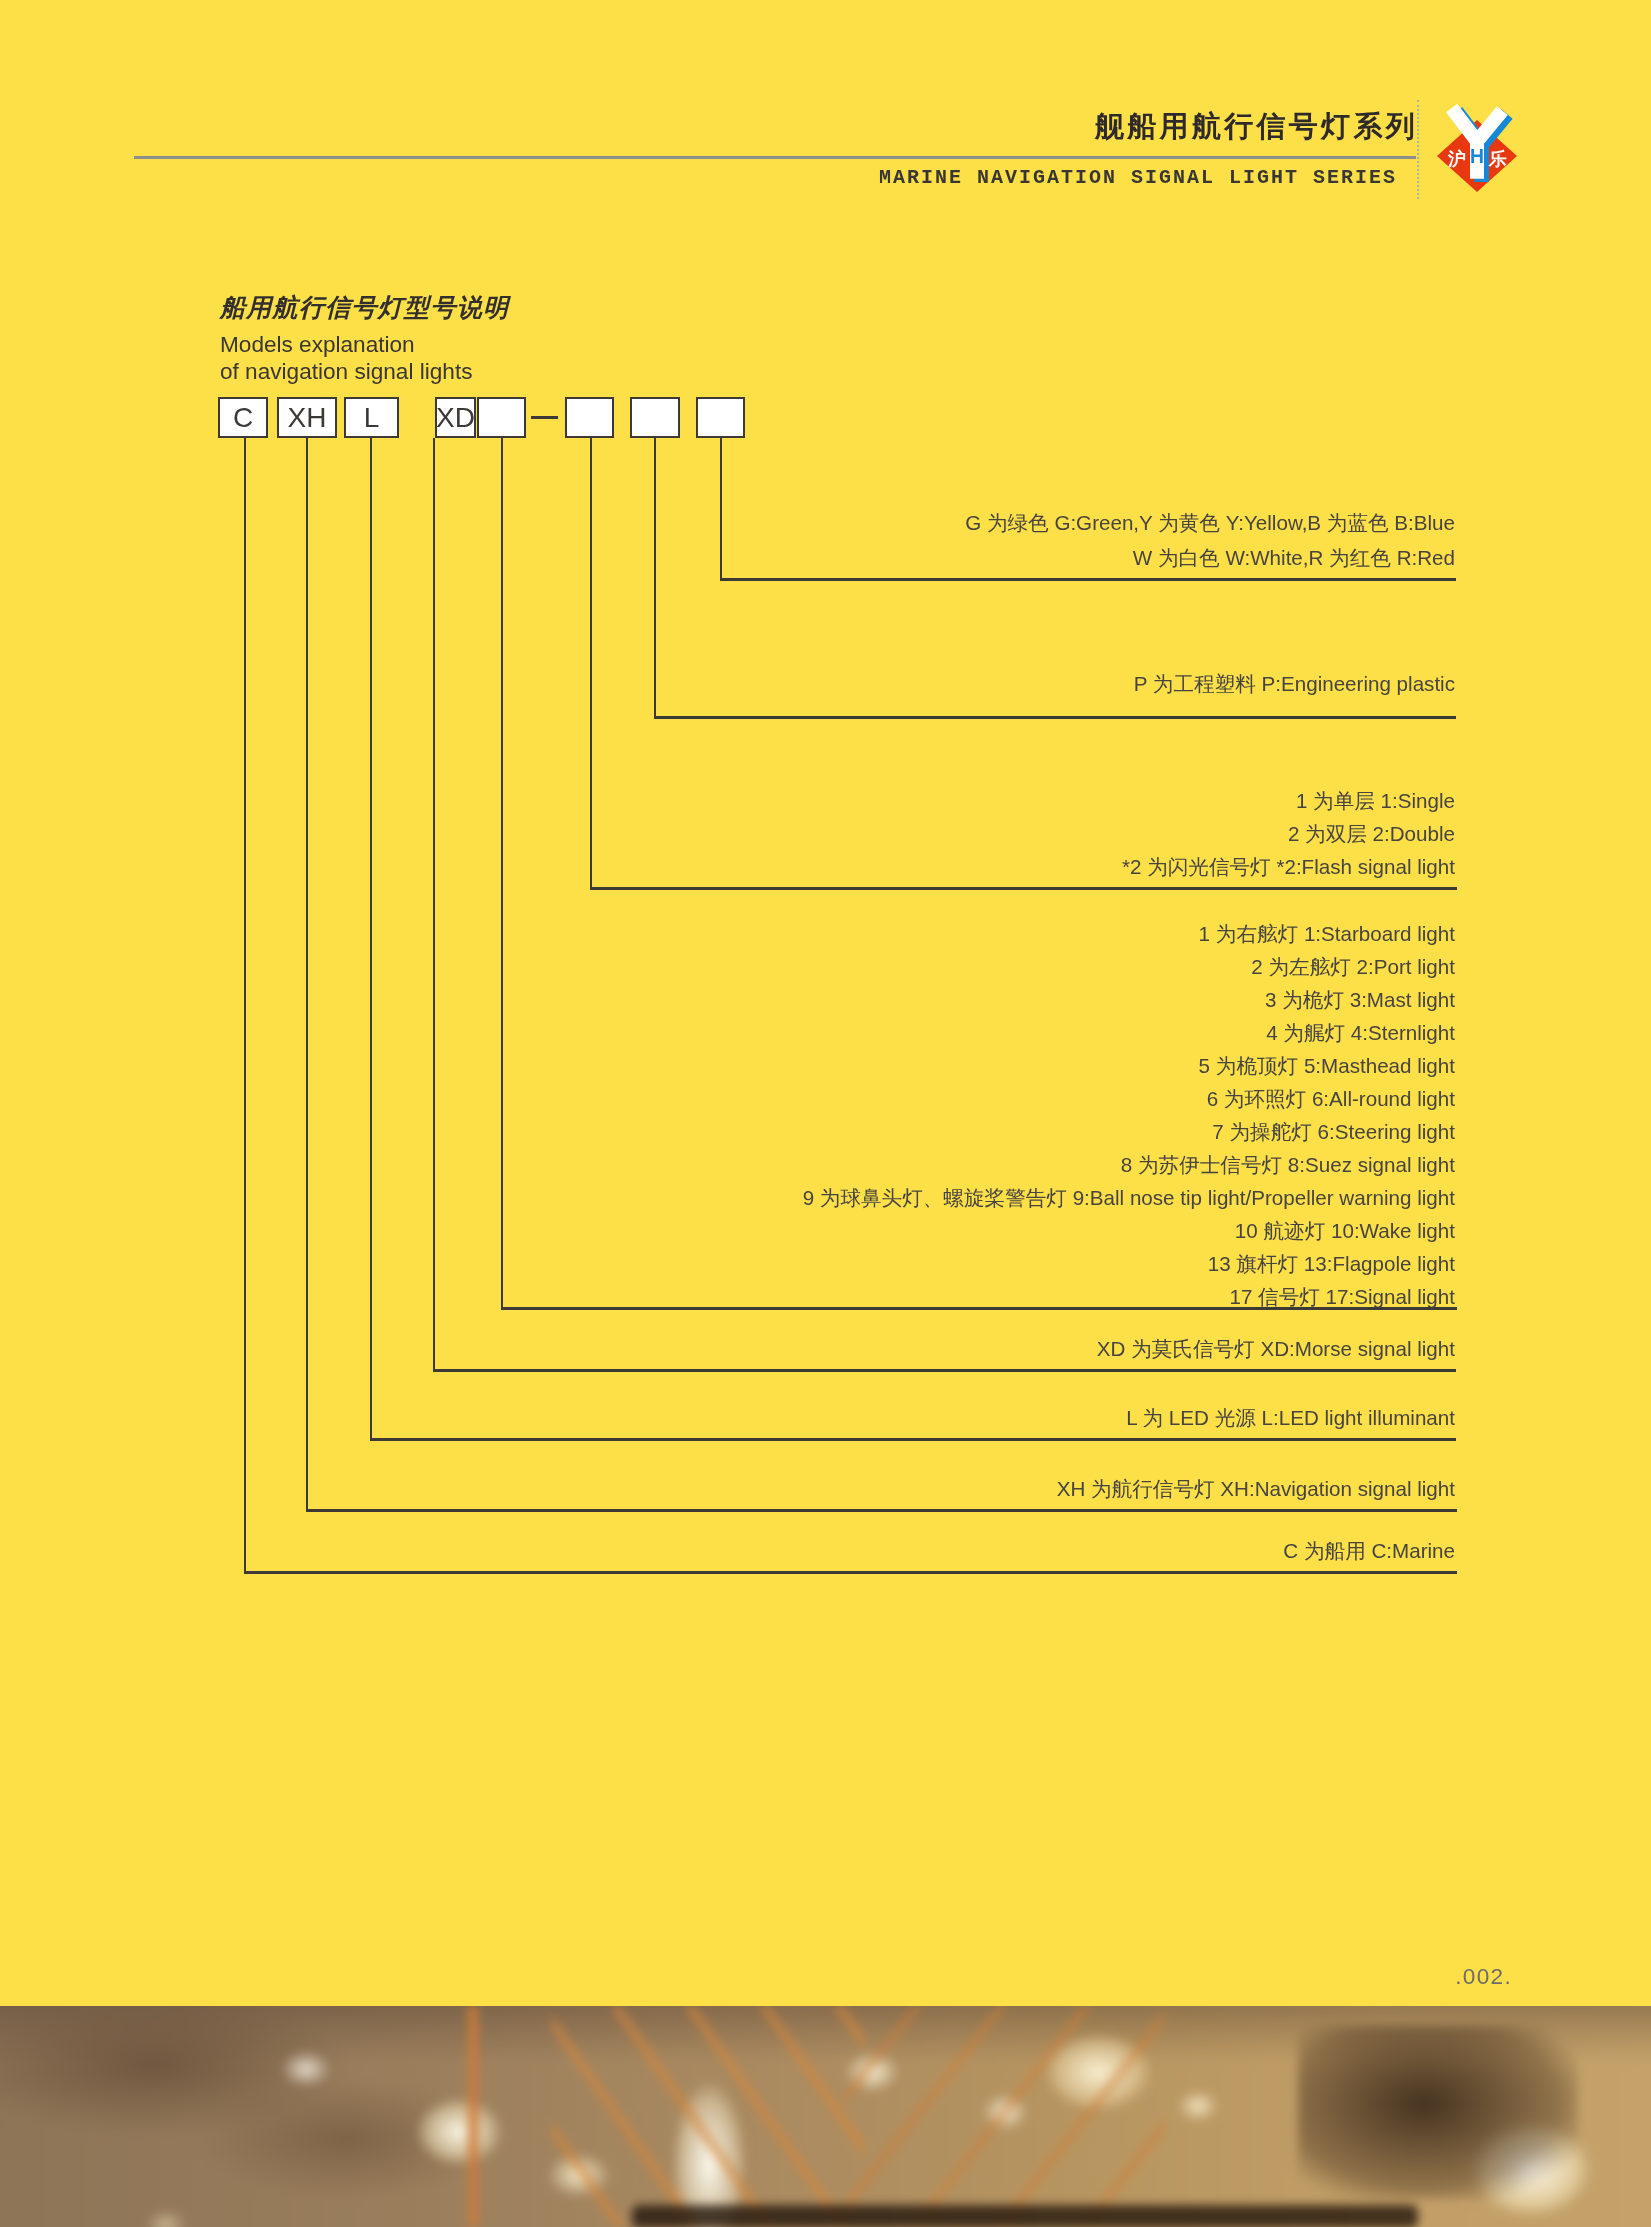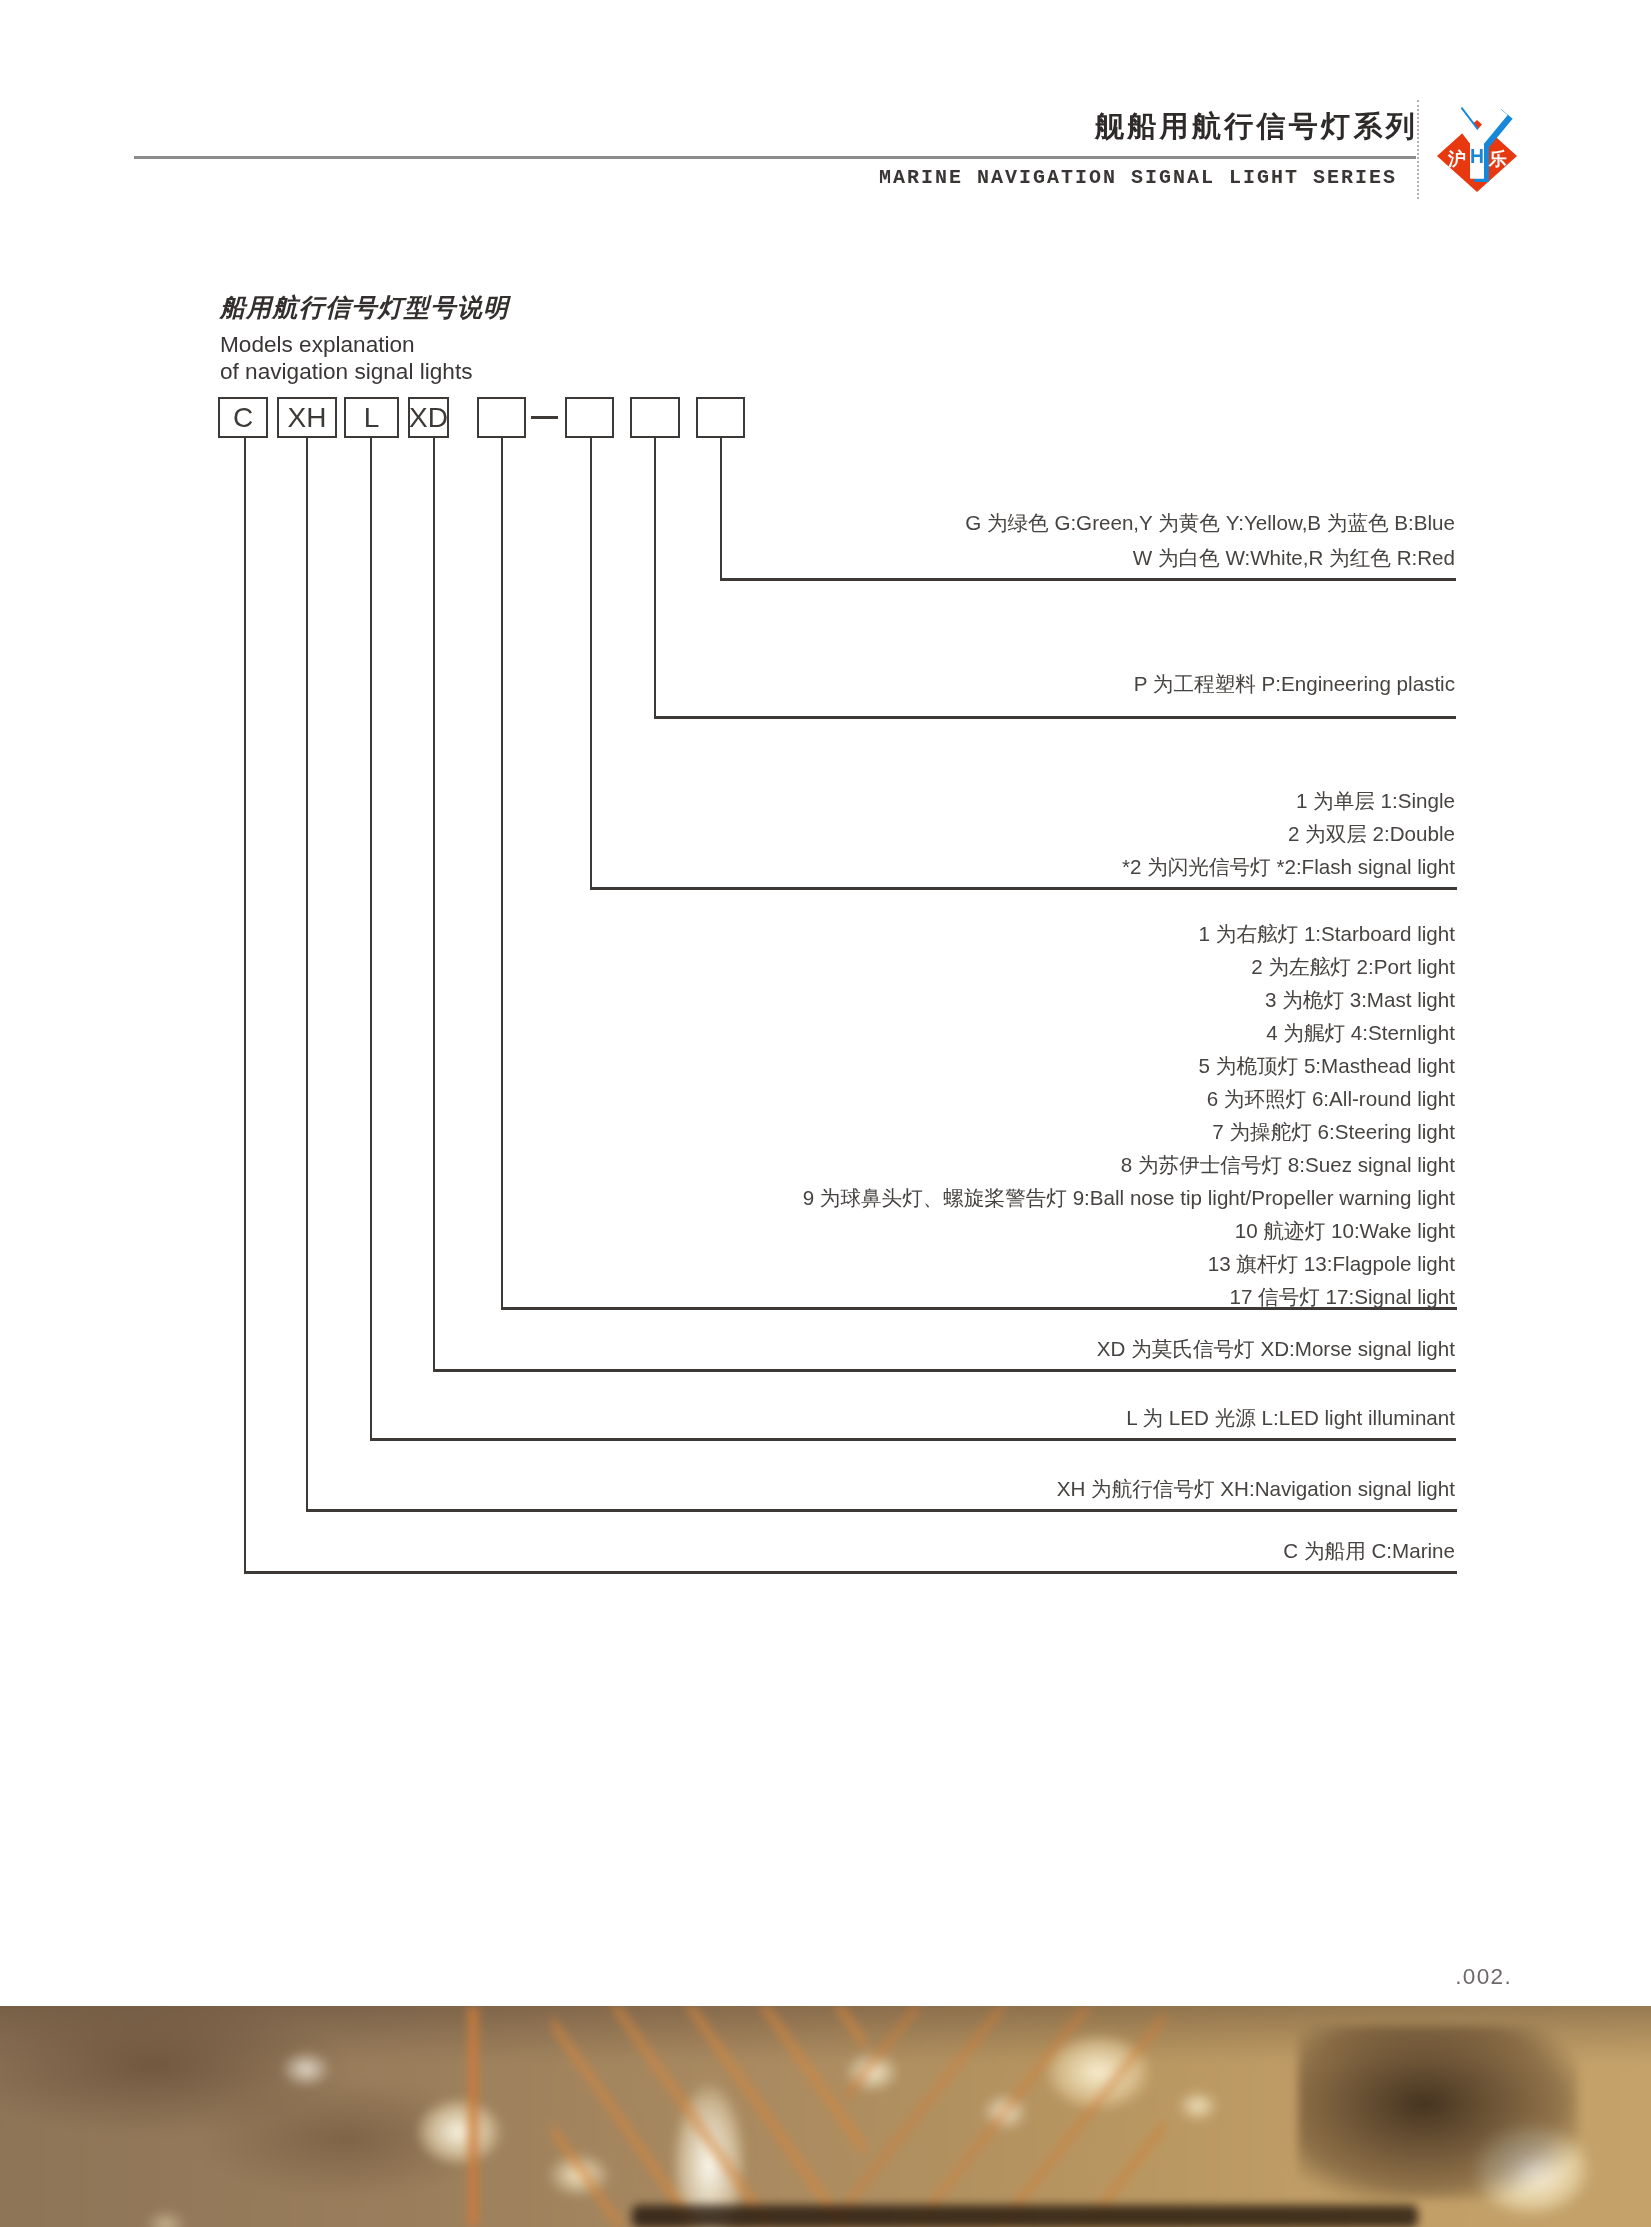--- a/index.html
+++ b/index.html
@@ -3,7 +3,7 @@
 <meta charset="utf-8">
 <style>
   html,body{margin:0;padding:0;background:#e9e9e9;}
-  .page{position:relative;width:1652px;height:2227px;background:#ffffff;overflow:hidden;
+  .page{position:relative;width:1652px;height:2227px;background:#fde047;overflow:hidden;
         font-family:"Liberation Sans","DejaVu Sans",sans-serif;}
 
   

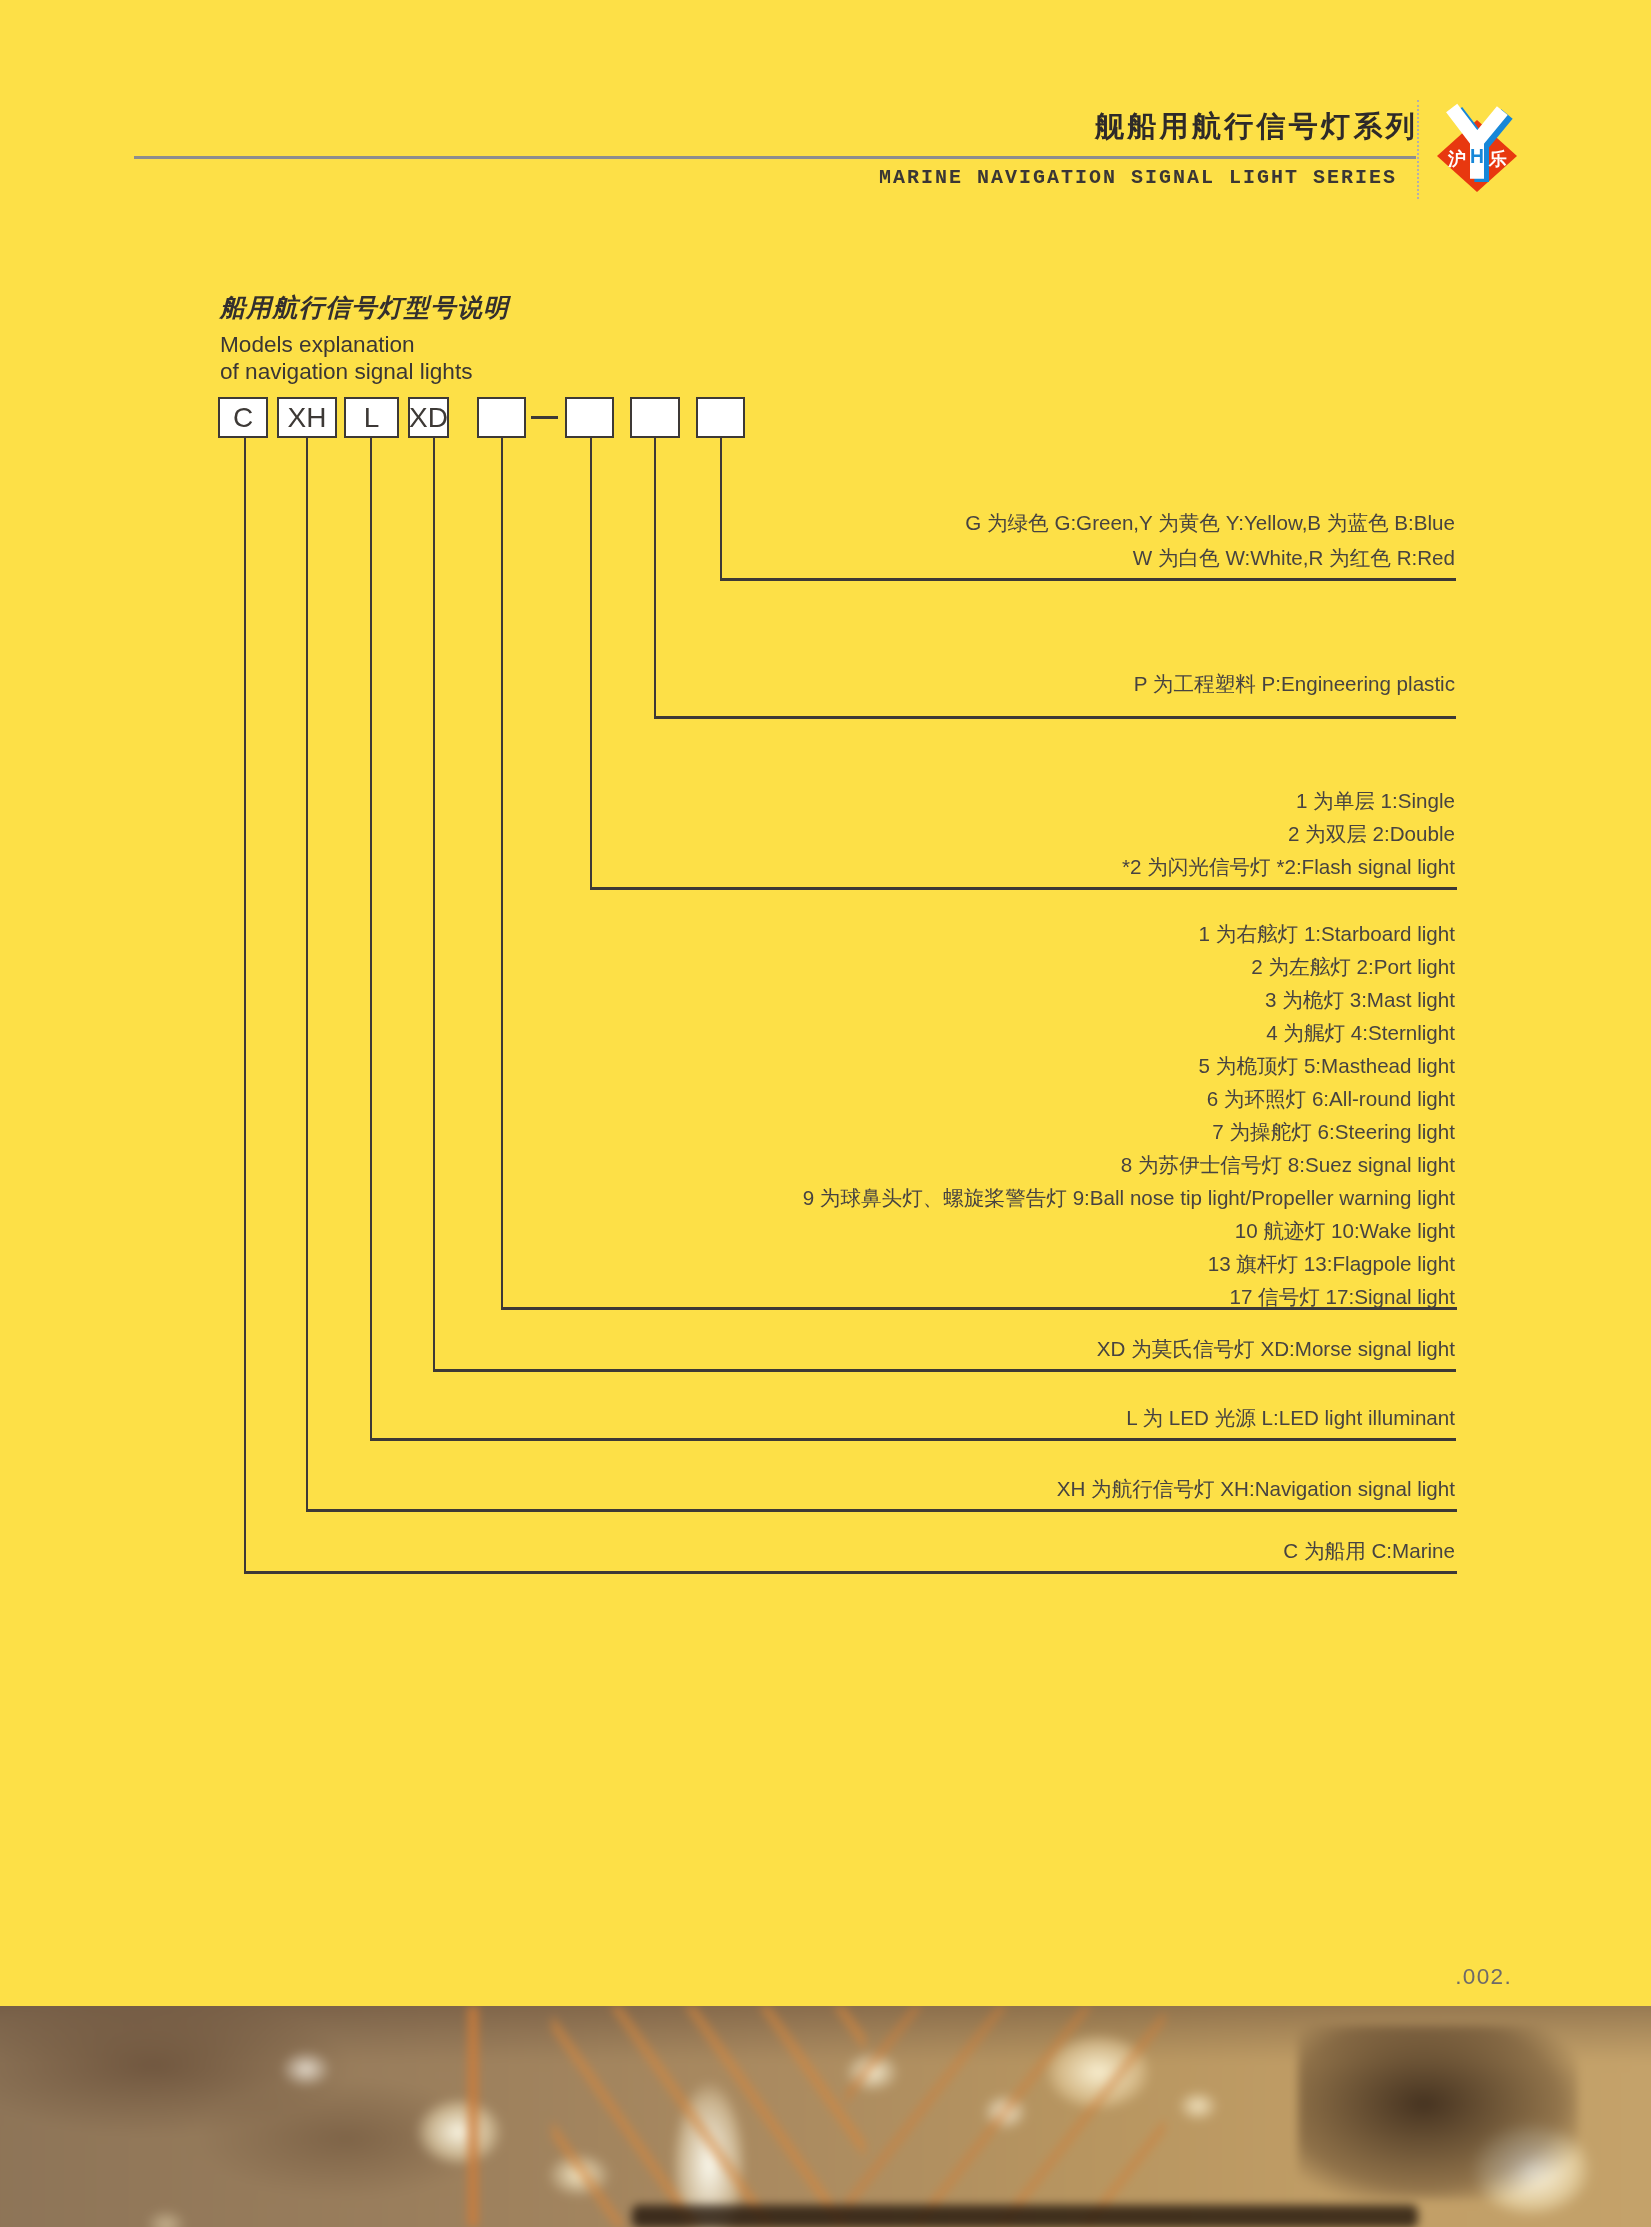--- a/index.html
+++ b/index.html
@@ -29,7 +29,7 @@
   #box-c {left:218px;width:50px;}
   #box-xh{left:277px;width:60px;}
   #box-l {left:344px;width:55px;}
-  #box-xd{left:408px;width:41px;}
+  #box-xd{left:435px;width:41px;}
   #box-5 {left:477px;width:49px;}
   #box-6 {left:565px;width:49px;}
   #box-7 {left:630px;width:50px;}

